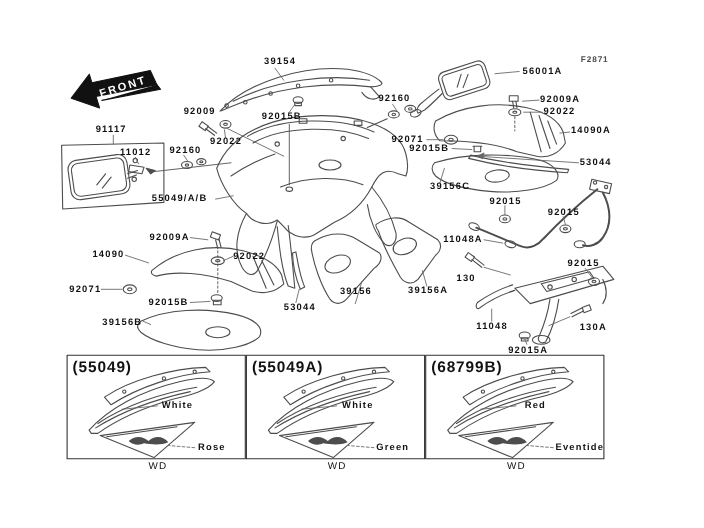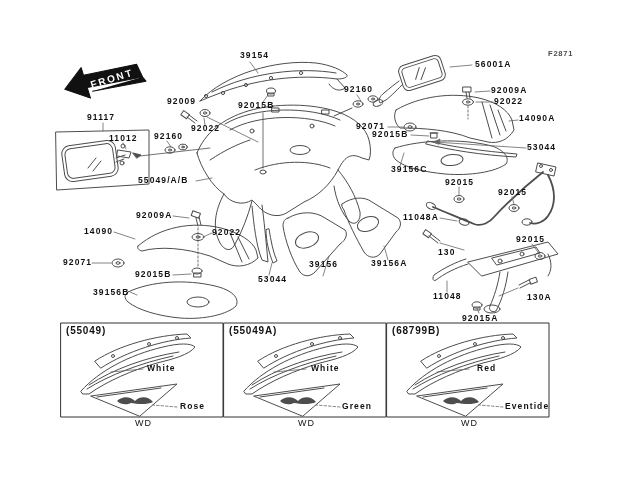--- a/index.html
+++ b/index.html
@@ -9,7 +9,7 @@
   .pn{position:absolute;font-weight:bold;font-size:8.5px;letter-spacing:1.1px;
       color:#111;white-space:nowrap;line-height:1;}
   .code{position:absolute;font-weight:bold;font-size:7.5px;letter-spacing:0.8px;
-      color:#4a4a4a;white-space:nowrap;line-height:1;margin-left:20px;}
+      color:#4a4a4a;white-space:nowrap;line-height:1;}
   .ptitle{position:absolute;font-weight:bold;font-size:10px;letter-spacing:0.8px;
       color:#111;white-space:nowrap;line-height:1;}
   .wd{position:absolute;font-weight:normal;font-size:9px;letter-spacing:1px;

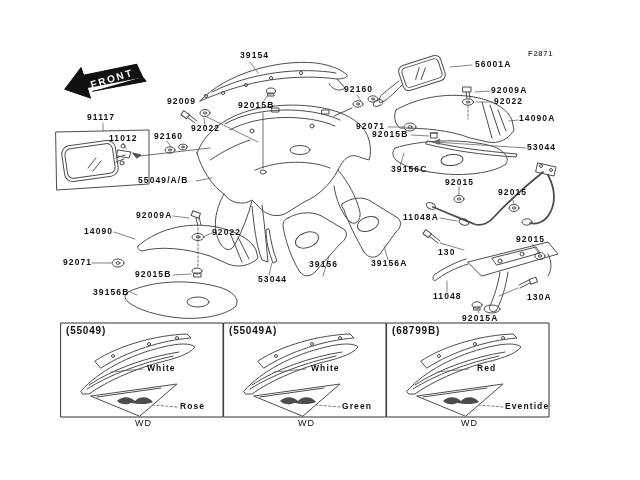--- a/index.html
+++ b/index.html
@@ -297,7 +297,7 @@
 <div class="pn" style="left:403px;top:213px">11048A</div>
 <div class="pn" style="left:516px;top:235px">92015</div>
 <div class="pn" style="left:63px;top:258px">92071</div>
-<div class="pn" style="left:438px;top:248px">130</div>
+<div class="pn" style="left:415px;top:248px">130</div>
 <div class="pn" style="left:135px;top:270px">92015B</div>
 <div class="pn" style="left:258px;top:275px">53044</div>
 <div class="pn" style="left:309px;top:260px">39156</div>

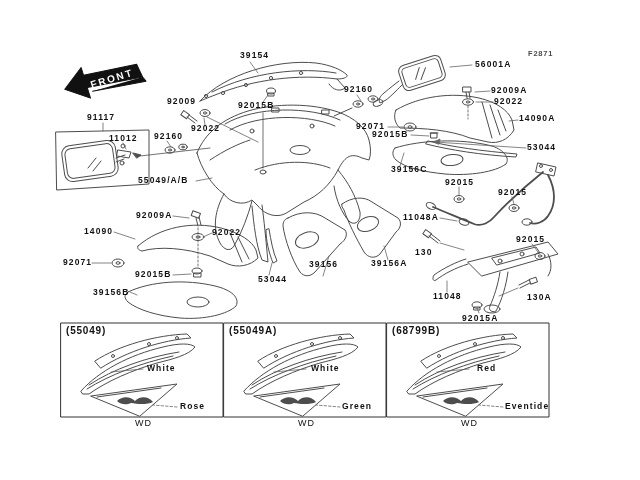--- a/index.html
+++ b/index.html
@@ -10,7 +10,7 @@
       color:#111;white-space:nowrap;line-height:1;}
   .code{position:absolute;font-weight:bold;font-size:7.5px;letter-spacing:0.8px;
       color:#4a4a4a;white-space:nowrap;line-height:1;}
-  .ptitle{position:absolute;font-weight:bold;font-size:10px;letter-spacing:0.8px;
+  .ptitle{position:absolute;font-weight:bold;font-size:14px;letter-spacing:0.8px;
       color:#111;white-space:nowrap;line-height:1;}
   .wd{position:absolute;font-weight:normal;font-size:9px;letter-spacing:1px;
       color:#111;white-space:nowrap;line-height:1;}

